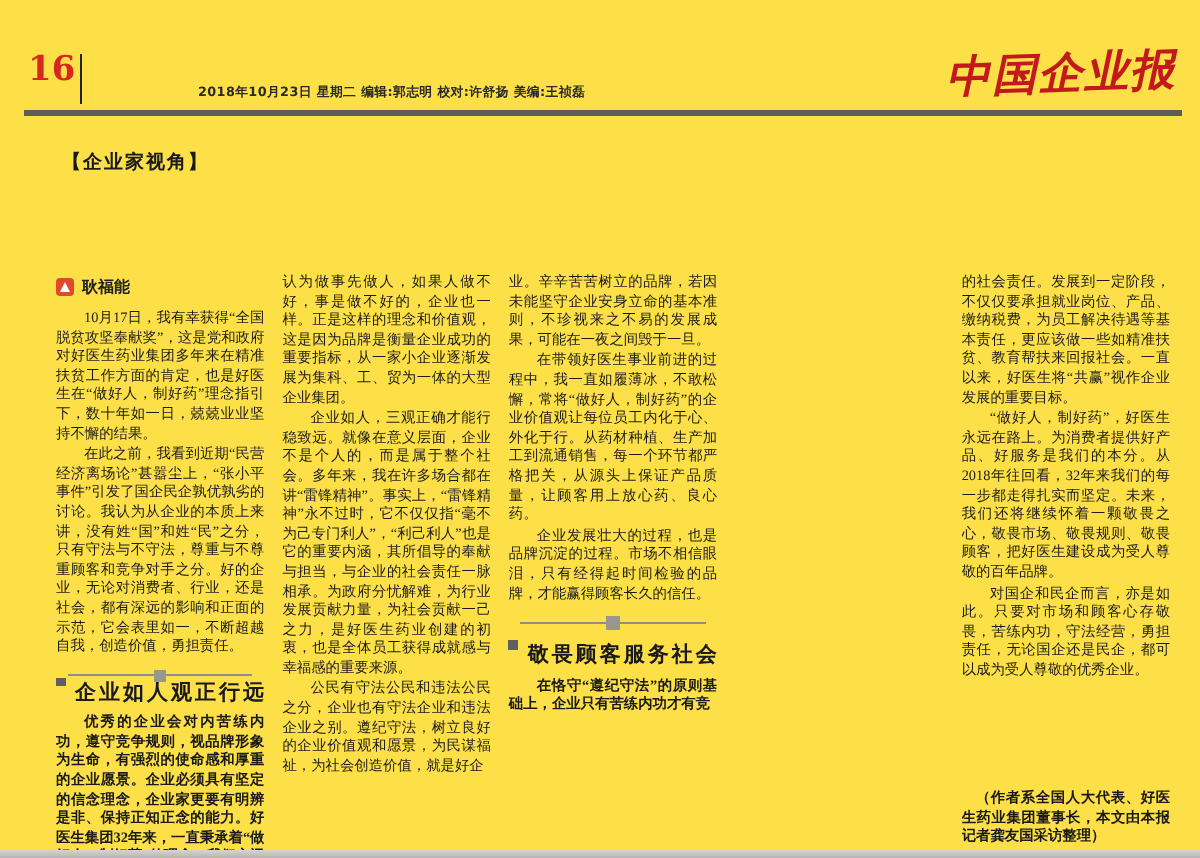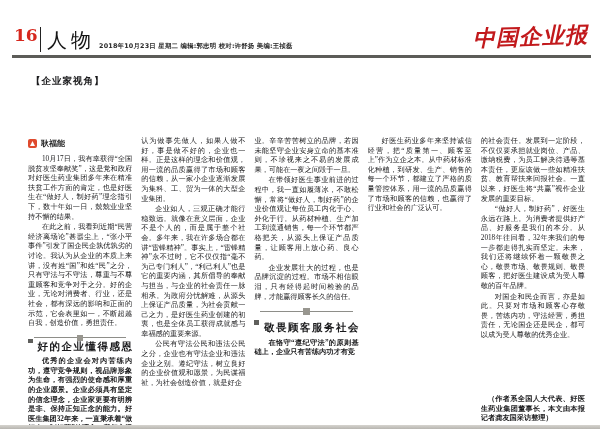--- a/index.html
+++ b/index.html
@@ -3,7 +3,7 @@
 <meta charset="utf-8">
 <style>
   html,body{margin:0;padding:0;background:#e9e8e4;}
-  .page{position:relative;width:600px;height:429px;background:#ffffff;overflow:hidden;
+  .page{position:relative;width:600px;height:429px;background:#fde047;overflow:hidden;
         font-family:"DejaVu Sans",sans-serif;color:#1a1a1c;margin:0 auto;}
   
   .header{position:absolute;left:13px;top:25px;right:10px;height:29px;}

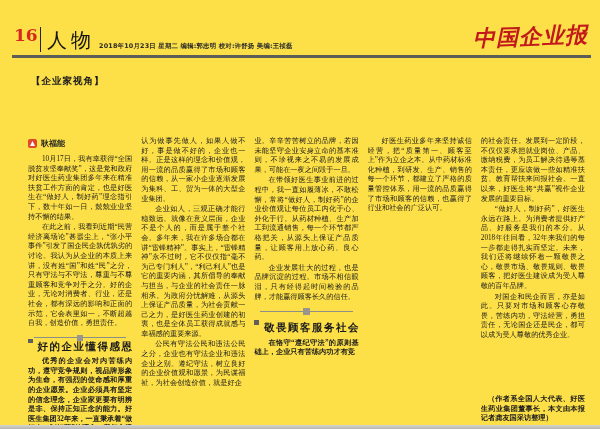--- a/index.html
+++ b/index.html
@@ -52,7 +52,6 @@
   <div class="header">
     <div class="pageno">16</div>
     <div class="vrule"></div>
-    <div class="section">人物</div>
     <div class="dateline">2018年10月23日 星期二 编辑:郭志明 校对:许舒扬 美编:王祯磊</div>
     <div class="masthead">中国企业报</div>
   </div>

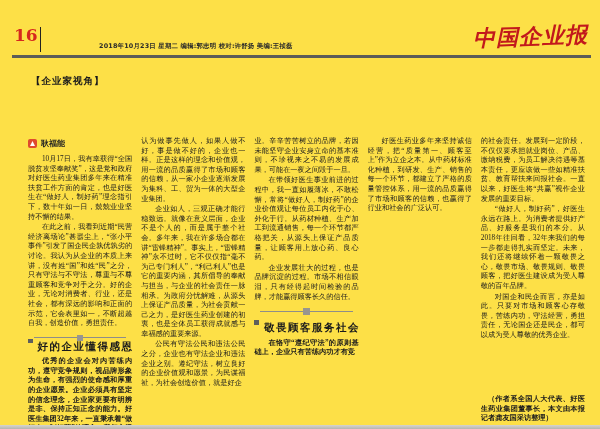--- a/index.html
+++ b/index.html
@@ -77,7 +77,7 @@
         <p class="body-p lead indent">优秀的企业会对内苦练内功，遵守竞争规则，视品牌形象为生命，有强烈的使命感和厚重的企业愿景。企业必须具有坚定的信念理念，企业家更要有明辨是非、保持正知正念的能力。好医生集团32年来，一直秉承着“做好人，制好药”的理念，我们永远</p>
       </div>
       <div class="col">
-        <p class="body-p">认为做事先做人，如果人做不好，事是做不好的，企业也一样。正是这样的理念和价值观，用一流的品质赢得了市场和顾客的信赖，从一家小企业逐渐发展为集科、工、贸为一体的大型企业集团。</p>
+        <p class="body-p">认为做事先做人，如果人做不好，事是做不好的，企业也一样。正是这样的理念和价值观，这是因为品牌是衡量企业成功的重要指标，从一家小企业逐渐发展为集科、工、贸为一体的大型企业集团。</p>
         <p class="body-p indent">企业如人，三观正确才能行稳致远。就像在意义层面，企业不是个人的，而是属于整个社会。多年来，我在许多场合都在讲“雷锋精神”。事实上，“雷锋精神”永不过时，它不仅仅指“毫不为己专门利人”，“利己利人”也是它的重要内涵，其所倡导的奉献与担当，与企业的社会责任一脉相承。为政府分忧解难，从源头上保证产品质量，为社会贡献一己之力，是好医生药业创建的初衷，也是全体员工获得成就感与幸福感的重要来源。</p>
         <p class="body-p indent">公民有守法公民和违法公民之分，企业也有守法企业和违法企业之别。遵纪守法，树立良好的企业价值观和愿景，为民谋福祉，为社会创造价值，就是好企</p>
       </div>

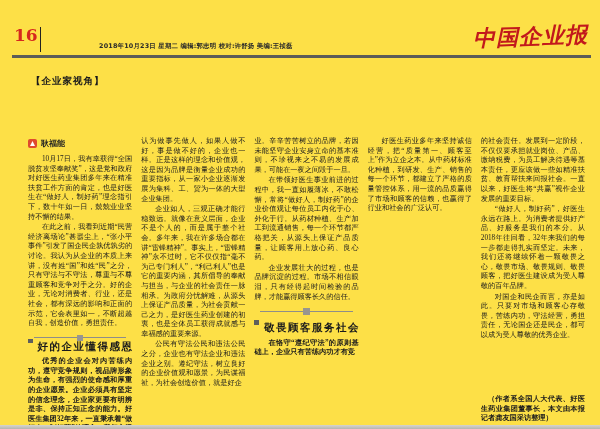--- a/index.html
+++ b/index.html
@@ -93,7 +93,6 @@
         <p class="body-p lead indent">在恪守“遵纪守法”的原则基础上，企业只有苦练内功才有竞</p>
       </div>
       <div class="col">
-        <p class="body-p indent">好医生药业多年来坚持诚信经营，把“质量第一、顾客至上”作为立企之本。从中药材标准化种植，到研发、生产、销售的每一个环节，都建立了严格的质量管控体系，用一流的品质赢得了市场和顾客的信赖，也赢得了行业和社会的广泛认可。</p>
       </div>
       <div class="col">
         <p class="body-p">的社会责任。发展到一定阶段，不仅仅要承担就业岗位、产品、缴纳税费，为员工解决待遇等基本责任，更应该做一些如精准扶贫、教育帮扶来回报社会。一直以来，好医生将“共赢”视作企业发展的重要目标。</p>

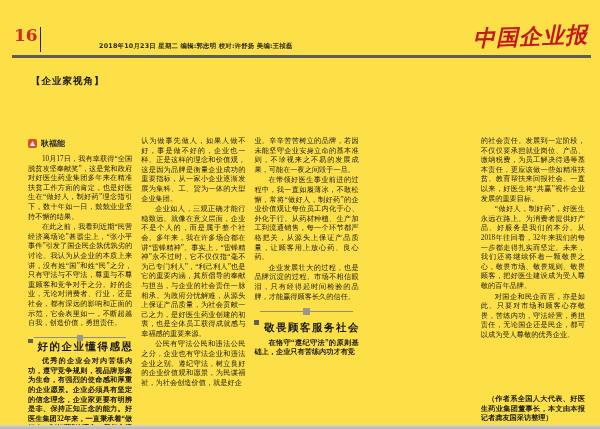--- a/index.html
+++ b/index.html
@@ -78,7 +78,7 @@
       </div>
       <div class="col">
         <p class="body-p">认为做事先做人，如果人做不好，事是做不好的，企业也一样。正是这样的理念和价值观，这是因为品牌是衡量企业成功的重要指标，从一家小企业逐渐发展为集科、工、贸为一体的大型企业集团。</p>
-        <p class="body-p indent">企业如人，三观正确才能行稳致远。就像在意义层面，企业不是个人的，而是属于整个社会。多年来，我在许多场合都在讲“雷锋精神”。事实上，“雷锋精神”永不过时，它不仅仅指“毫不为己专门利人”，“利己利人”也是它的重要内涵，其所倡导的奉献与担当，与企业的社会责任一脉相承。为政府分忧解难，从源头上保证产品质量，为社会贡献一己之力，是好医生药业创建的初衷，也是全体员工获得成就感与幸福感的重要来源。</p>
+        <p class="body-p indent">企业如人，三观正确才能行稳致远。就像在意义层面，企业不是个人的，而是属于整个社会。多年来，我在许多场合都在讲“雷锋精神”。事实上，“雷锋精神”永不过时，它不仅仅指“毫不为己专门利人”，“利己利人”也是它的重要内涵，其所倡导的奉献与担当，与企业的社会责任一脉相承。为政府分忧解难，为行业发展贡献力量，为社会贡献一己之力，是好医生药业创建的初衷，也是全体员工获得成就感与幸福感的重要来源。</p>
         <p class="body-p indent">公民有守法公民和违法公民之分，企业也有守法企业和违法企业之别。遵纪守法，树立良好的企业价值观和愿景，为民谋福祉，为社会创造价值，就是好企</p>
       </div>
       <div class="col">

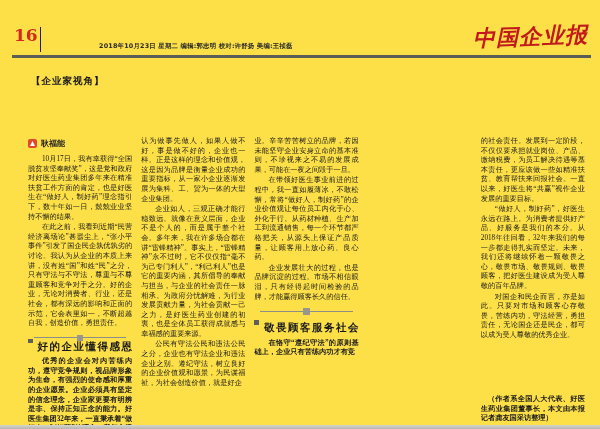--- a/index.html
+++ b/index.html
@@ -73,7 +73,7 @@
           <span class="line"></span>
           <span class="dsq"></span>
         </div>
-        <div class="subhead"><span class="sq"></span><span>好的企业懂得感恩</span></div>
+        <div class="subhead"><span class="sq"></span><span>企业如人观正行远</span></div>
         <p class="body-p lead indent">优秀的企业会对内苦练内功，遵守竞争规则，视品牌形象为生命，有强烈的使命感和厚重的企业愿景。企业必须具有坚定的信念理念，企业家更要有明辨是非、保持正知正念的能力。好医生集团32年来，一直秉承着“做好人，制好药”的理念，我们永远</p>
       </div>
       <div class="col">

